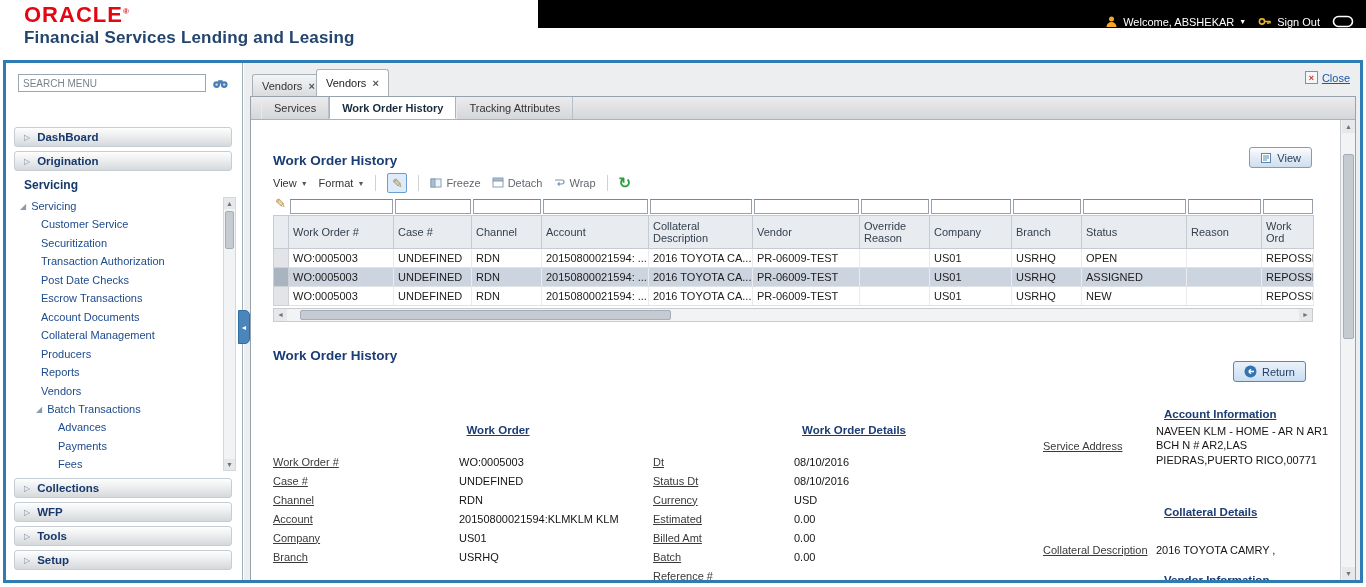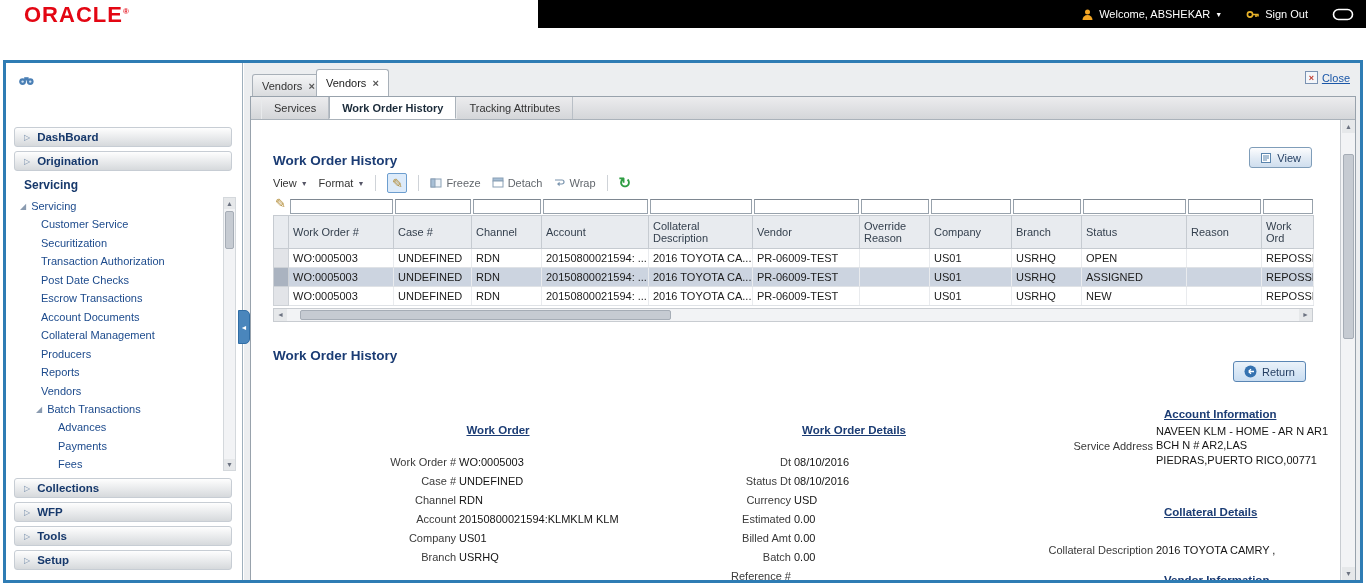--- a/index.html
+++ b/index.html
@@ -9,7 +9,7 @@
 
   
   .topbar { position:absolute; top:0; left:0; width:100%; height:58px; background:#fff; }
-  .black-strip { position:absolute; top:0; left:538px; right:0; height:28px; background:#000; display:flex; align-items:center; justify-content:flex-end; gap:24px; padding-right:12px; color:#fff; }
+  .black-strip { position:absolute; top:0; left:538px; right:0; height:28px; background:#000; display:flex; align-items:flex-end; justify-content:flex-end; gap:12px; padding-right:12px; color:#fff; }
   .brand { position:absolute; top:2px; left:24px; }
   .oracle-logo { color:#e30613; font-size:22px; font-weight:bold; letter-spacing:1px; }
   .oracle-logo sup { font-size:8px; color:#e30613; }

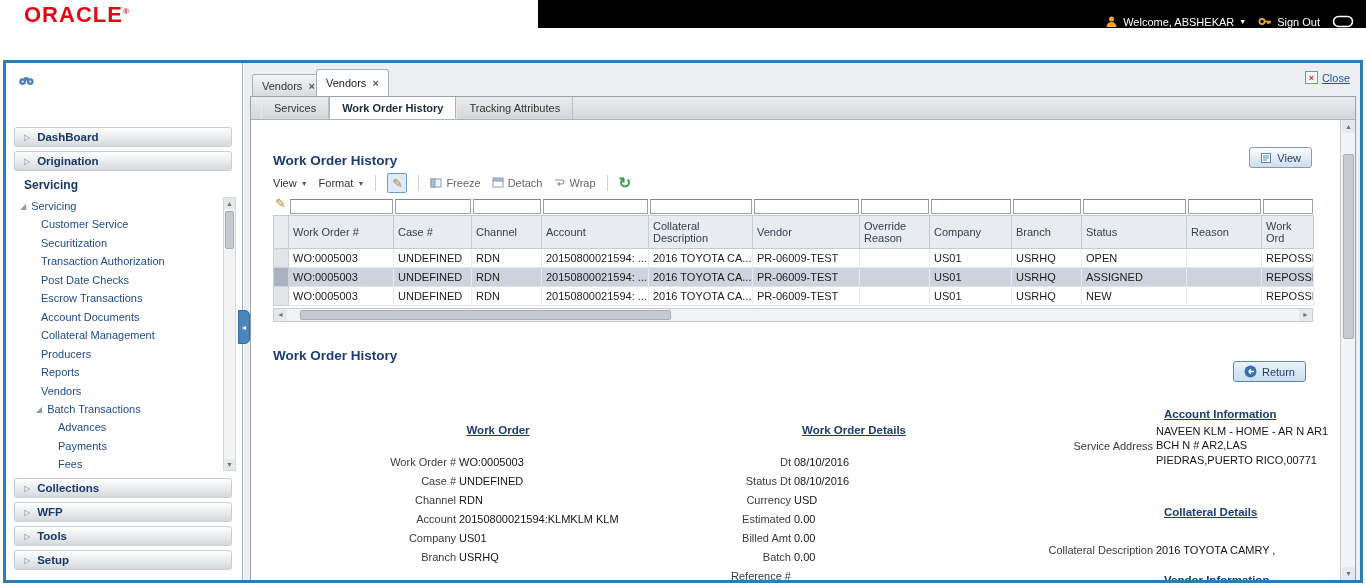--- a/index.html
+++ b/index.html
@@ -123,6 +123,7 @@
   <div class="topbar">
     <div class="brand">
       <div class="oracle-logo"><span>ORACLE</span><sup>®</sup></div>
+      <div class="brand-sub">Financial Services Lending and Leasing</div>
     </div>
     <div class="black-strip">
       <span class="hdr-item">

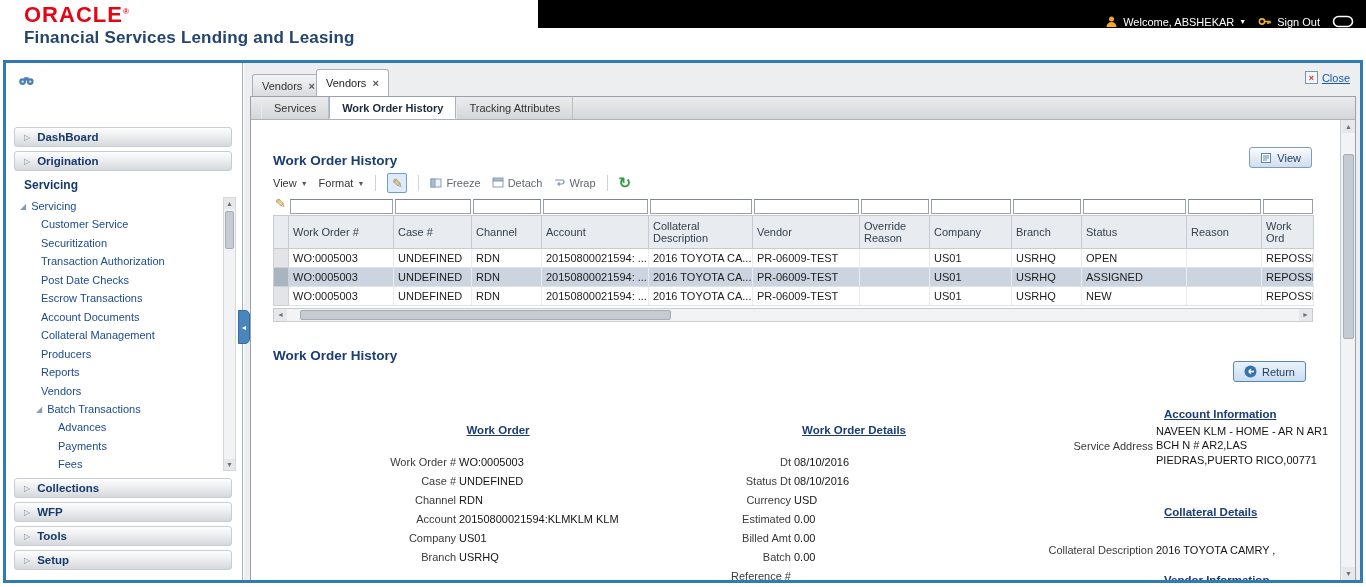--- a/index.html
+++ b/index.html
@@ -157,6 +157,7 @@
 
     <div class="sidebar">
       <div class="search-row">
+        <input class="search-input" type="text" placeholder="SEARCH MENU" style="">
         <span>
             <svg width="17" height="13">
               <circle cx="4.6" cy="7.6" r="3.4" fill="#4a7fb5"></circle>

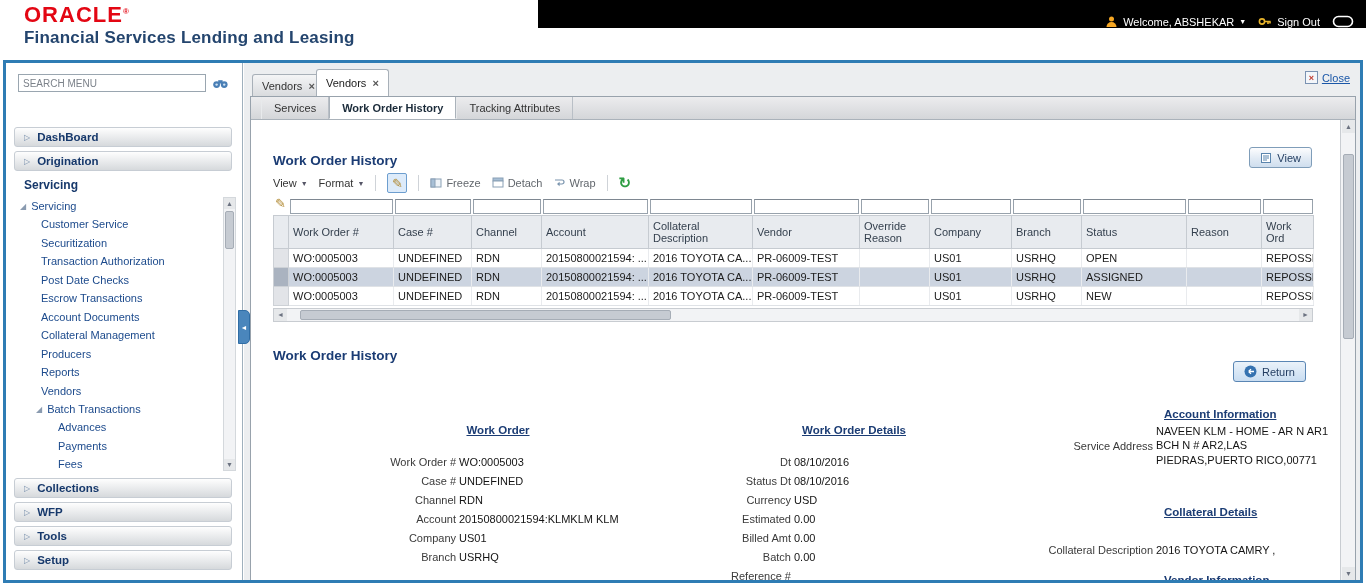--- a/index.html
+++ b/index.html
@@ -97,7 +97,7 @@
   .form-col { position:absolute; top:0; }
   .form-h { color:#1b3c74; font-weight:bold; font-size:11.5px; text-decoration:underline; }
   .frow { display:flex; height:19px; align-items:center; }
-  .flabel { text-align:right; color:#3a3a3a; padding-right:3px; flex:none; }
+  .flabel { color:#3a3a3a; padding-right:3px; flex:none;text-decoration:underline; }
   .fvalue { color:#141414; }
   .col1 { left:0; width:480px; } .col1 .flabel { width:186px; }
   .col1 .form-h { position:absolute; top:8px; width:450px; text-align:center; }

